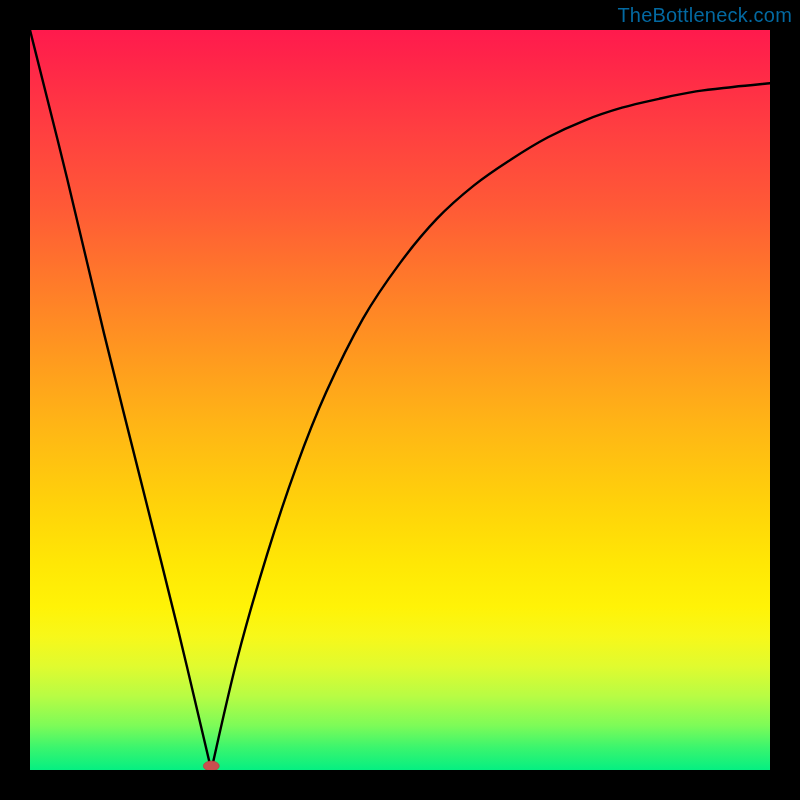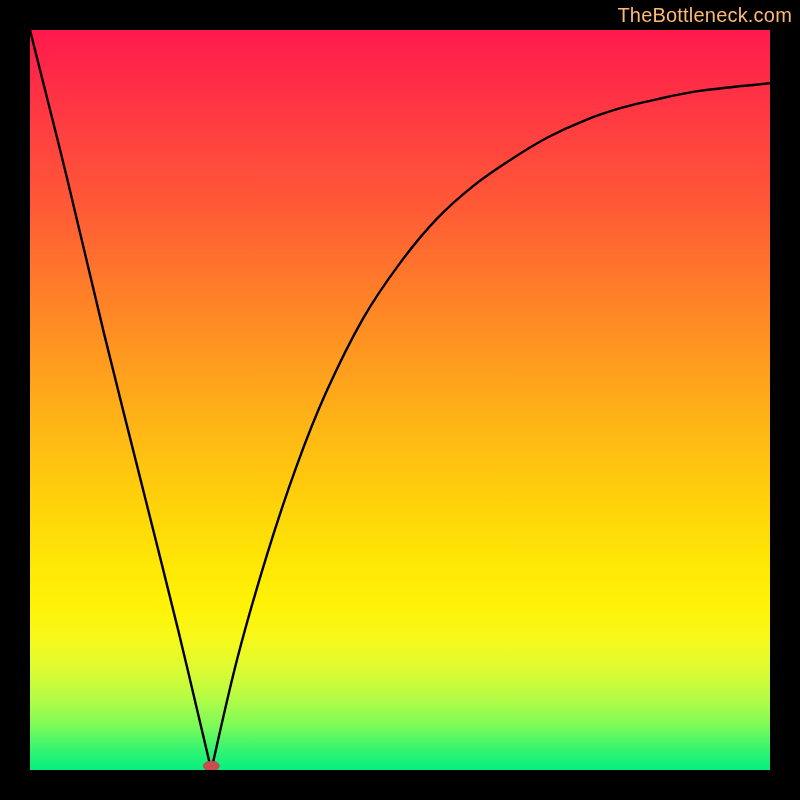--- a/index.html
+++ b/index.html
@@ -55,7 +55,7 @@
     position: absolute;
     top: 4px;
     right: 8px;
-    color: #fdba74;
+    color: #0369a1;
     font-size: 20px;
     letter-spacing: 0.2px;
     font-weight: 400;

